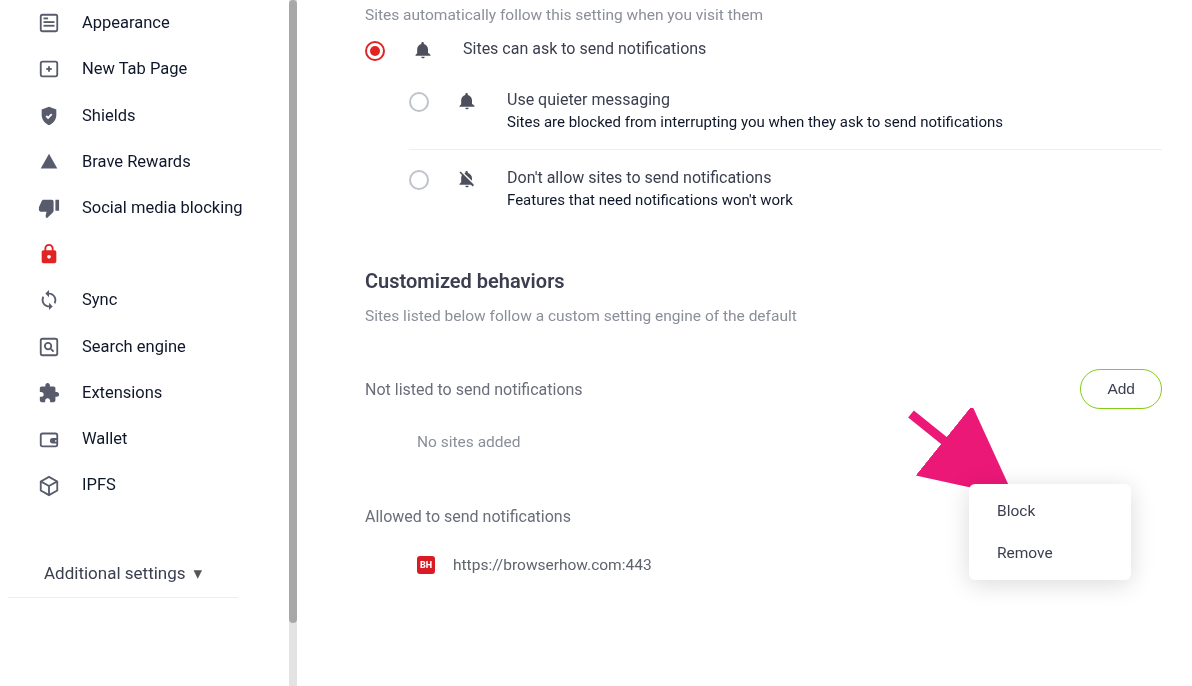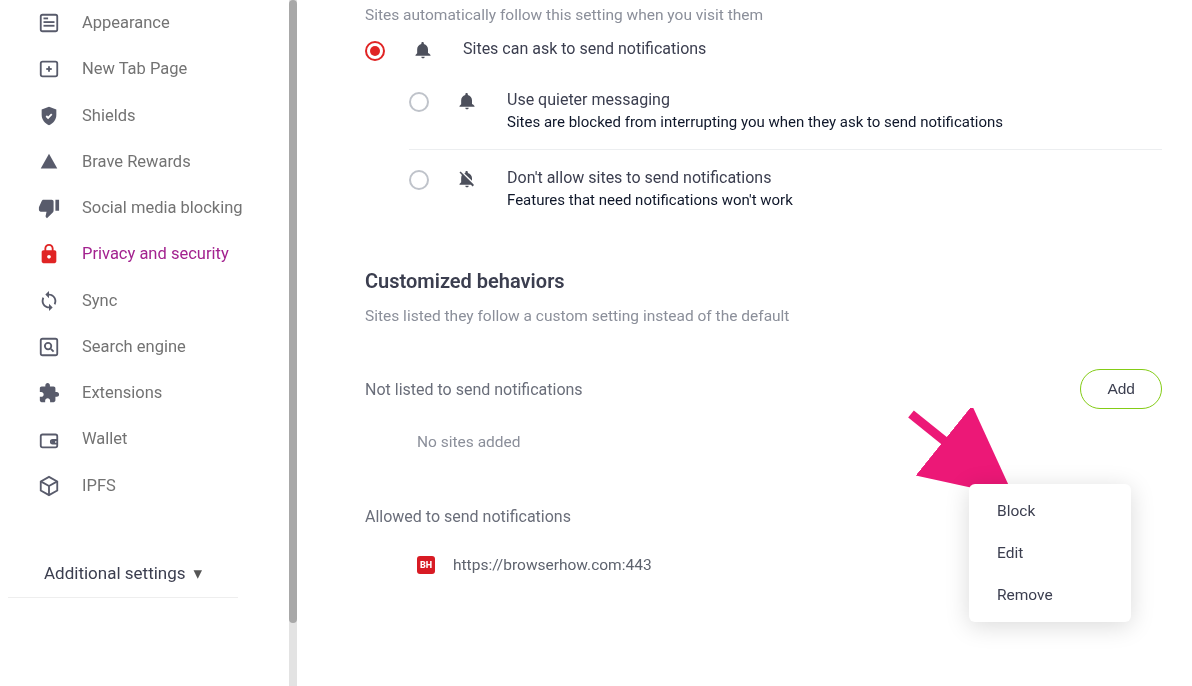--- a/index.html
+++ b/index.html
@@ -38,7 +38,7 @@
     gap: 22px;
     padding: 12px 10px 12px 28px;
     cursor: pointer;
-    color: #737373;
+    color: #0f172a;
     font-size: 16.5px;
     line-height: 1.35;
     border-left: 4px solid transparent;

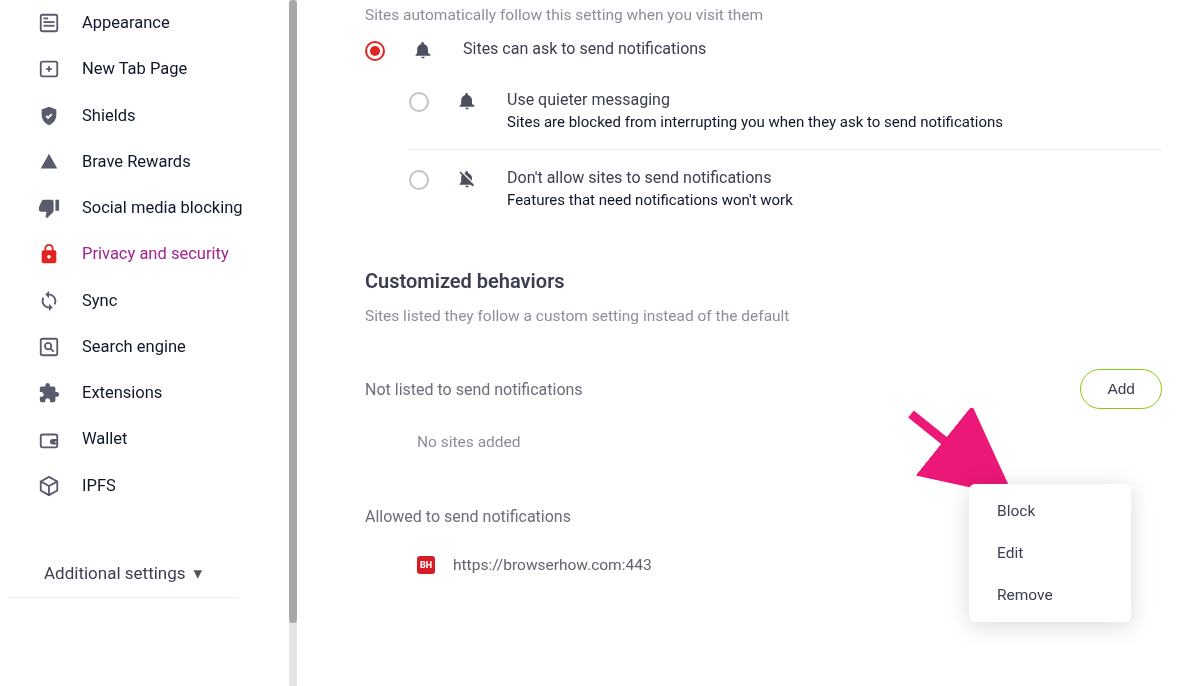--- a/index.html
+++ b/index.html
@@ -279,7 +279,6 @@
               <path d="M18 8h-1V6c0-2.8-2.2-5-5-5S7 3.2 7 6v2H6c-1.1 0-2 .9-2 2v10c0 1.1.9 2 2 2h12c1.1 0 2-.9 2-2V10c0-1.1-.9-2-2-2zM9 6c0-1.7 1.3-3 3-3s3 1.3 3 3v2H9V6zm3 11c-1.1 0-2-.9-2-2s.9-2 2-2 2 .9 2 2-.9 2-2 2z"></path>
             </svg>
         </span>
-        <span class="nav-label">Privacy and security</span>
       </div>
 
       <div class="nav-item">

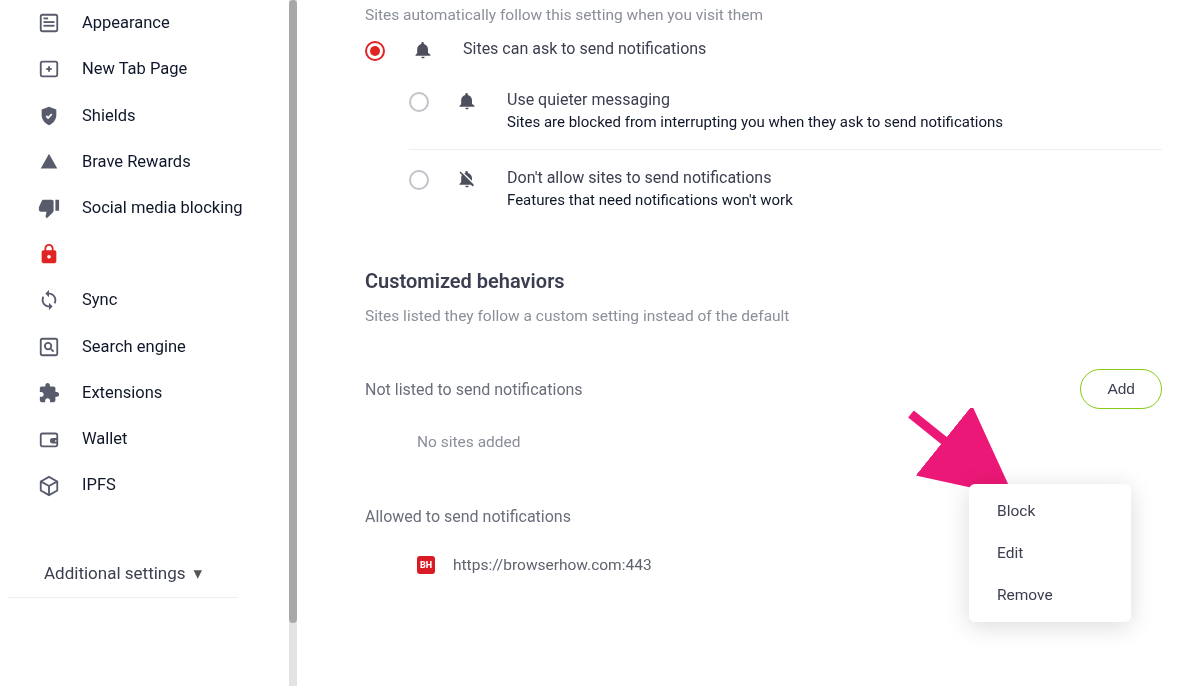--- a/index.html
+++ b/index.html
@@ -384,7 +384,7 @@
     </div>
 
     <h3 class="section-heading">Customized behaviors</h3>
-    <p class="section-sub">Sites listed they follow a custom setting instead of the default</p>
+    <p class="section-sub">Sites listed below follow a custom setting engine of the default</p>
 
     <div class="list-heading-row">
       <div class="list-heading">Not listed to send notifications</div>

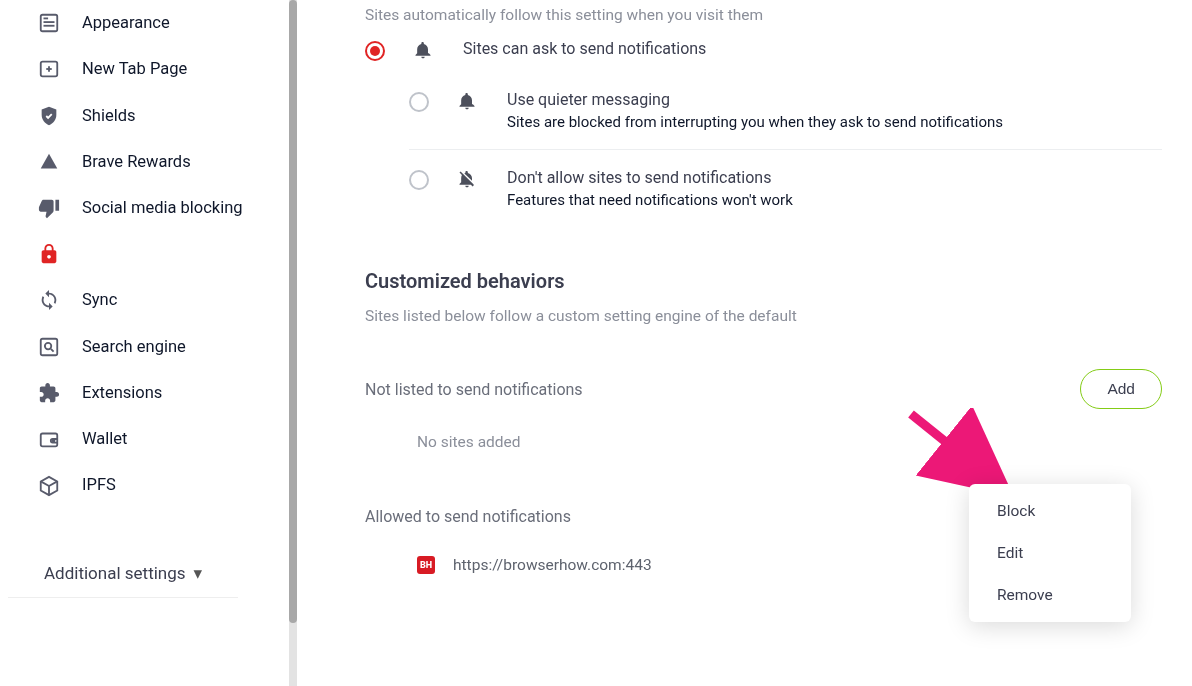--- a/index.html
+++ b/index.html
@@ -415,7 +415,6 @@
 
 <div class="context-menu">
   <div class="context-item">Block</div>
-  <div class="context-item">Edit</div>
   <div class="context-item">Remove</div>
 </div>
 

